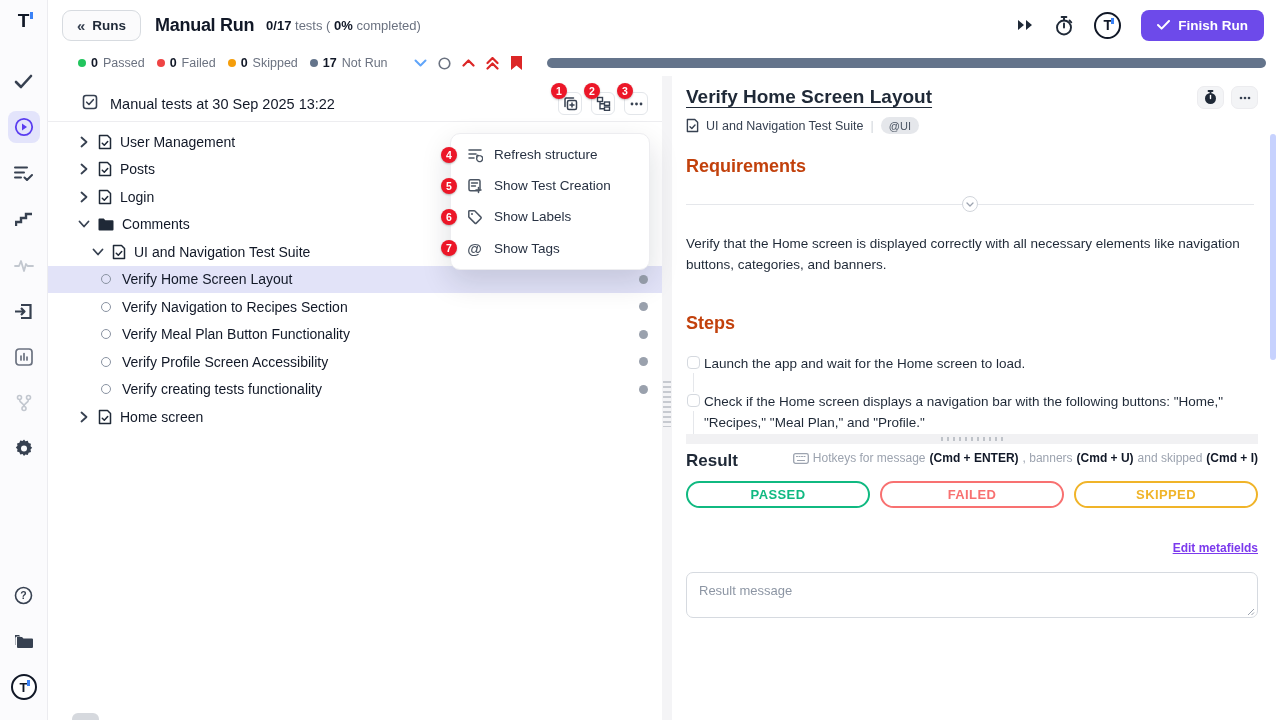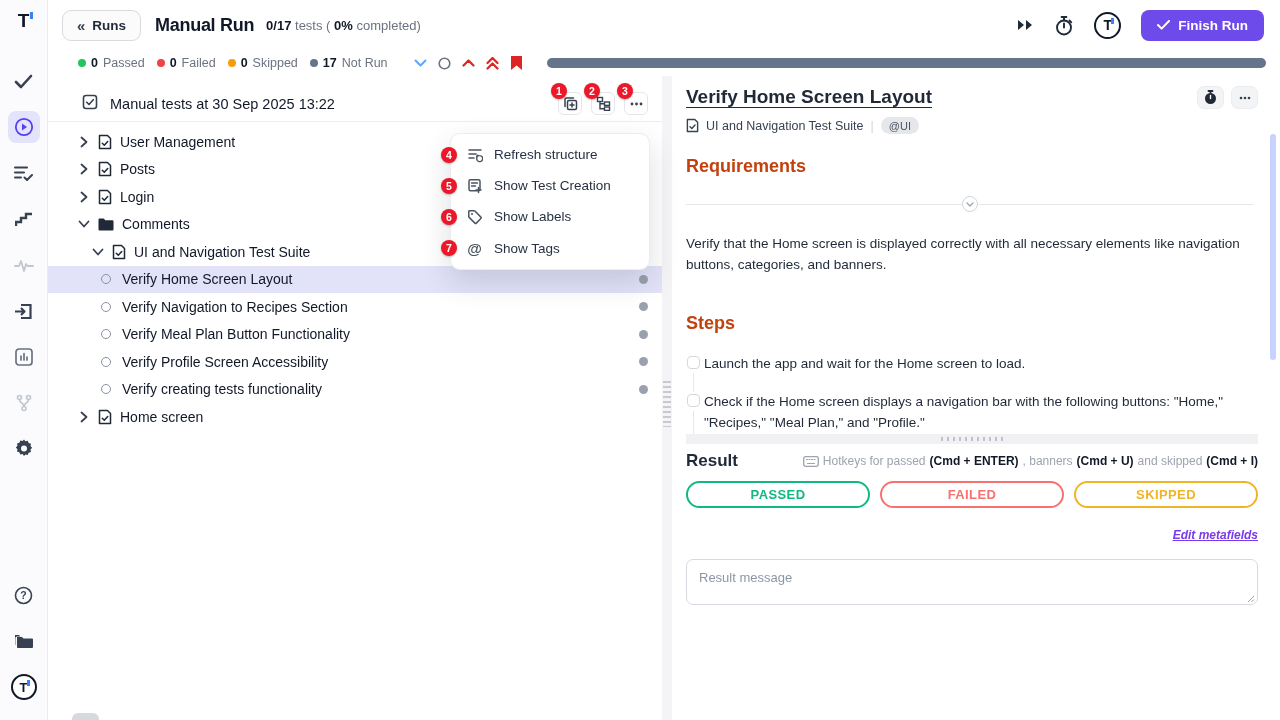--- a/index.html
+++ b/index.html
@@ -112,7 +112,7 @@
     background:repeating-linear-gradient(90deg,#bfc3c9 0 2px, transparent 2px 6px); }
 
   .result-section { padding:7px 22px 0 0; }
-  .result-row { display:flex; align-items:center; }
+  .result-row { display:flex; align-items:flex-start; }
   .result-heading { font-size:17px; font-weight:700; color:#1f2937; }
   .hotkeys { margin-left:auto; font-size:12px; color:#9ca3af; display:flex; align-items:center; gap:4px; }
   .hotkeys b { color:#111827; font-weight:700; }

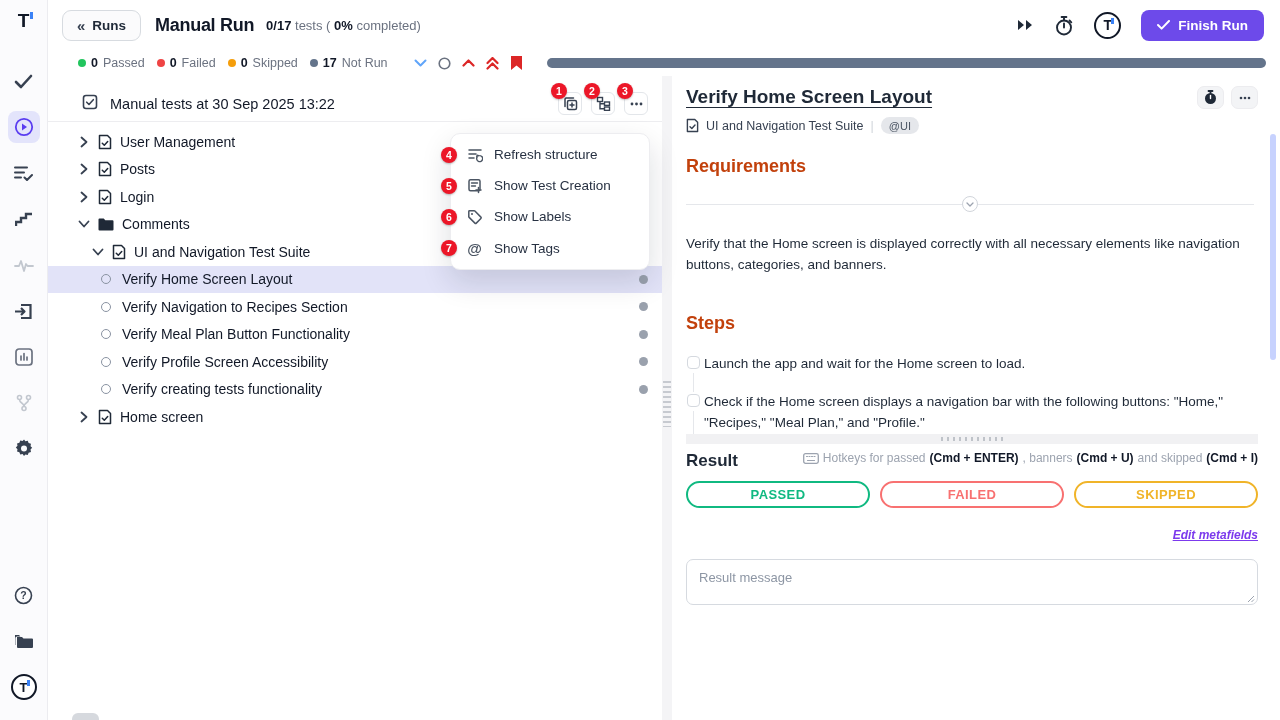--- a/index.html
+++ b/index.html
@@ -544,7 +544,7 @@
                   <rect x=".7" y=".7" width="14.6" height="9.6" rx="1.8" fill="none" stroke="#9ca3af" stroke-width="1.3"></rect>
                   <path d="M3.5 3.5h1M6 3.5h1M8.5 3.5h1M11 3.5h1M4.5 7.5h7" stroke="#9ca3af" stroke-width="1.2" stroke-linecap="round"></path>
                 </svg>
-              <span>Hotkeys for passed</span>
+              <span>Hotkeys for message</span>
               <b>(Cmd + ENTER)</b>
               <span>, banners</span>
               <b>(Cmd + U)</b>

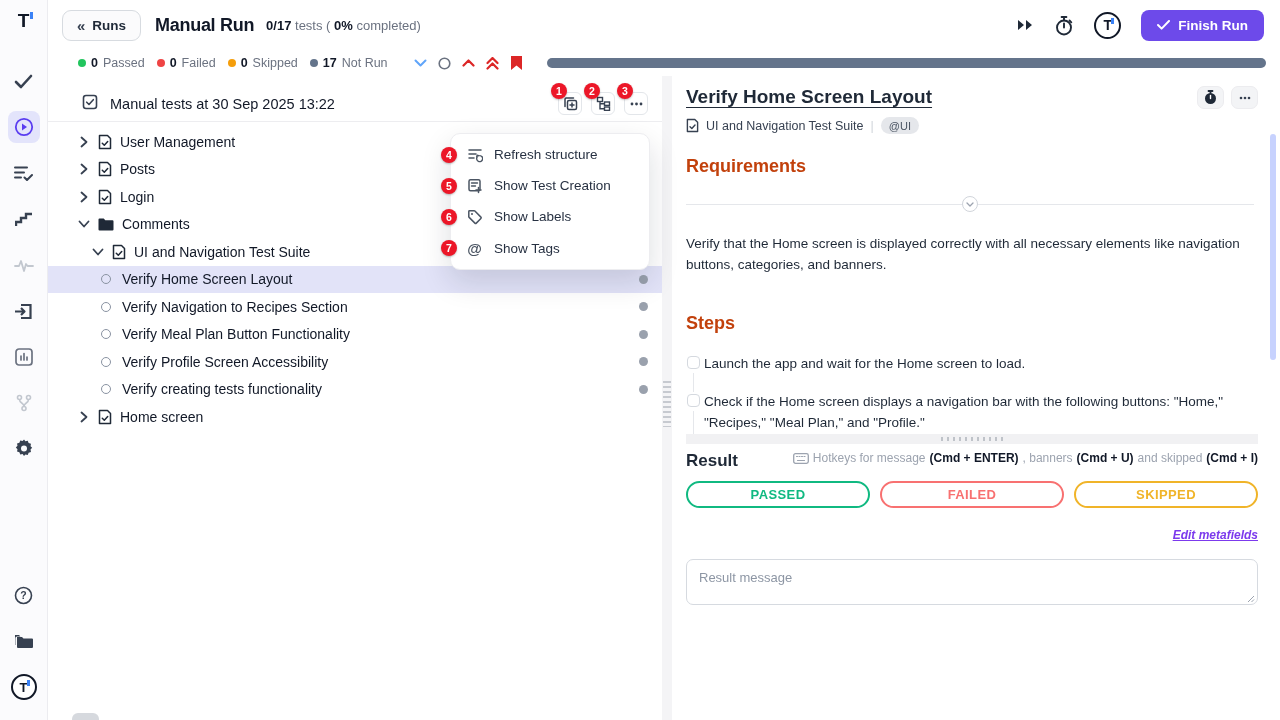--- a/index.html
+++ b/index.html
@@ -122,7 +122,7 @@
   .result-btn.passed { border:2px solid #10b981; color:#10b981; }
   .result-btn.failed { border:2px solid #f87171; color:#f87171; }
   .result-btn.skipped { border:2px solid #f0b429; color:#f0b429; }
-  .metafields-row { display:flex; justify-content:flex-end; margin-top:20px;font-style:italic; }
+  .metafields-row { display:flex; justify-content:flex-end; margin-top:33px; }
   .edit-metafields { font-size:12px; color:#7c3aed; font-weight:600; text-decoration:underline; cursor:pointer; }
   .message-wrap { position:relative; margin-top:17px; }
   .message-box { width:100%; height:46px; border:1px solid #d6dae0; border-radius:7px; resize:none;

